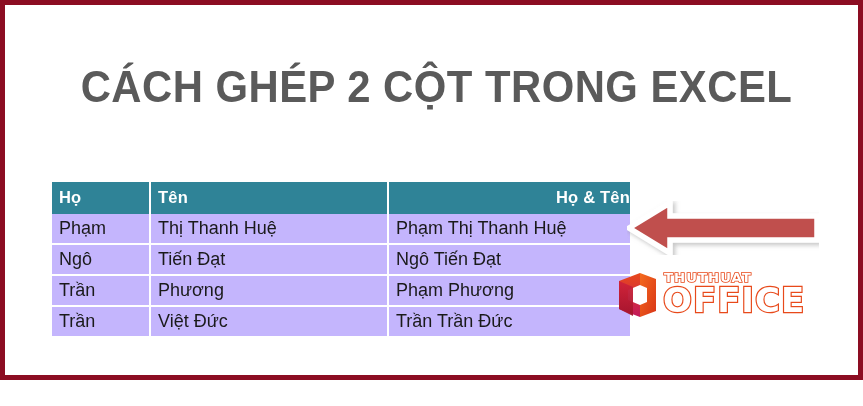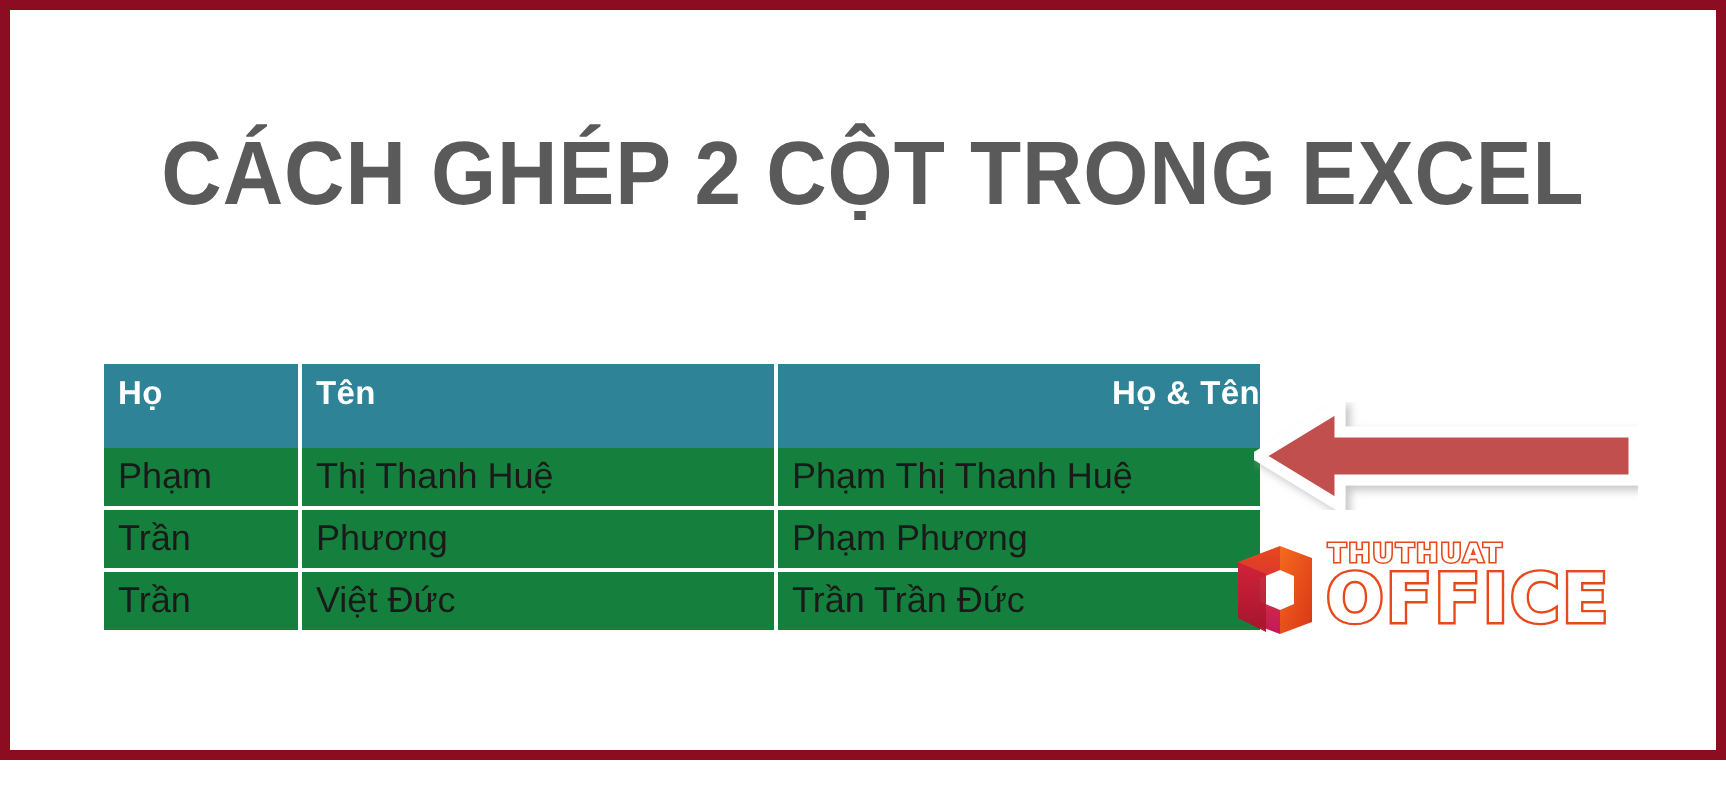--- a/index.html
+++ b/index.html
@@ -59,7 +59,7 @@
     color: #ffffff;
     font-weight: bold;
     text-align: left;
-    padding: 4px 0 16px 7px;
+    padding: 4px 0 6px 7px;
     height: 22px;
     border-right: 2px solid #ffffff;
     font-size: 16.5px;

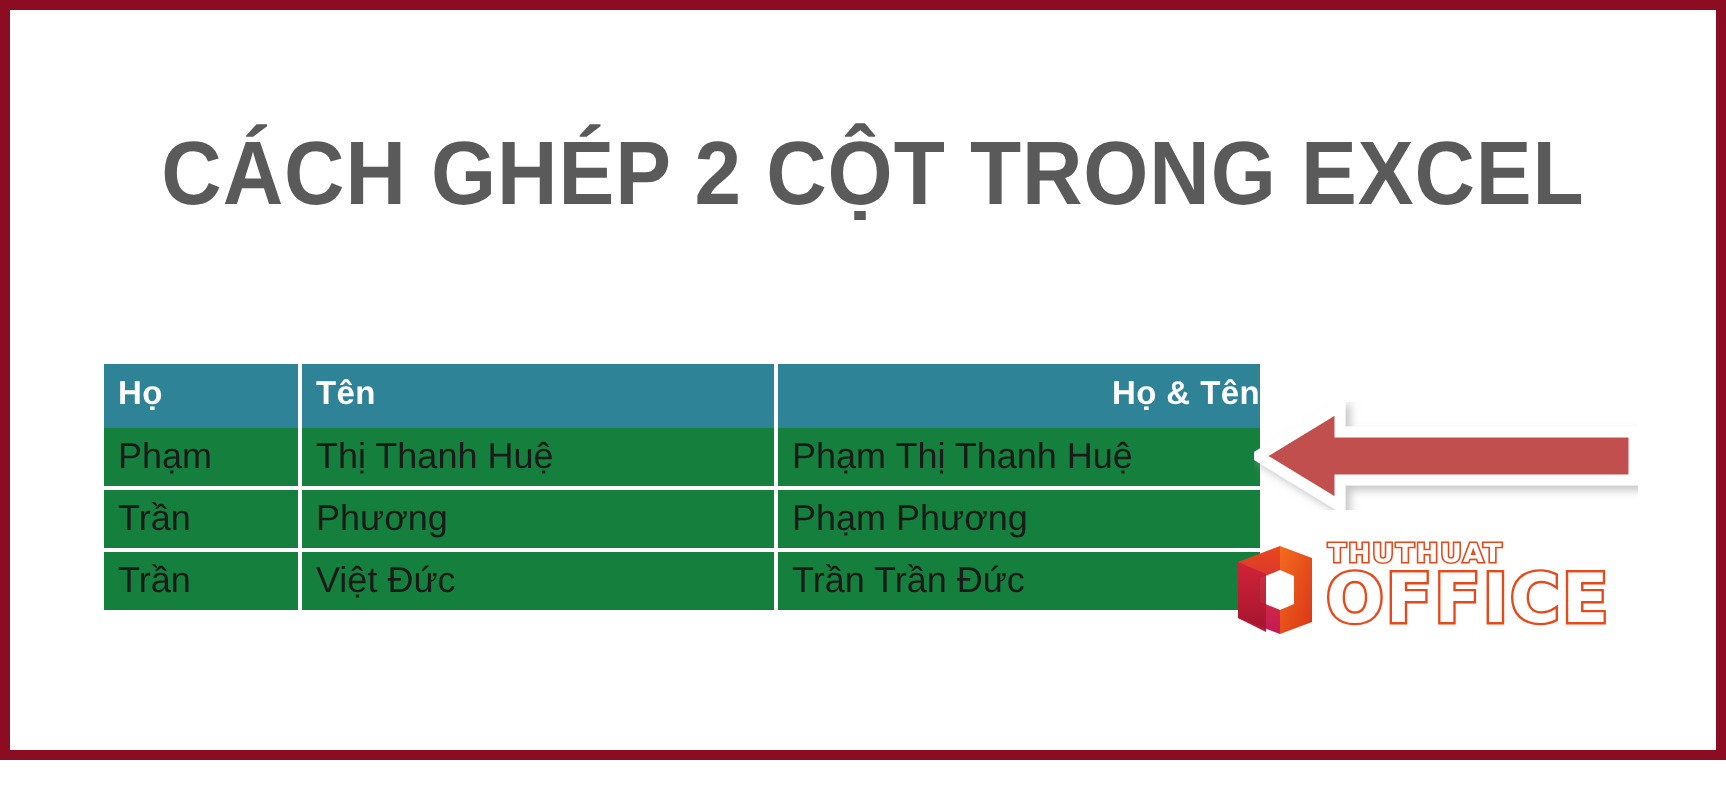--- a/index.html
+++ b/index.html
@@ -68,7 +68,7 @@
   #name-table th:last-child { border-right: none; text-align: right; }
 
   #name-table td {
-    background: #15803d;
+    background: #c4b5fd;
     color: #1A1A1A;
     text-align: left;
     padding: 3px 0 3px 7px;

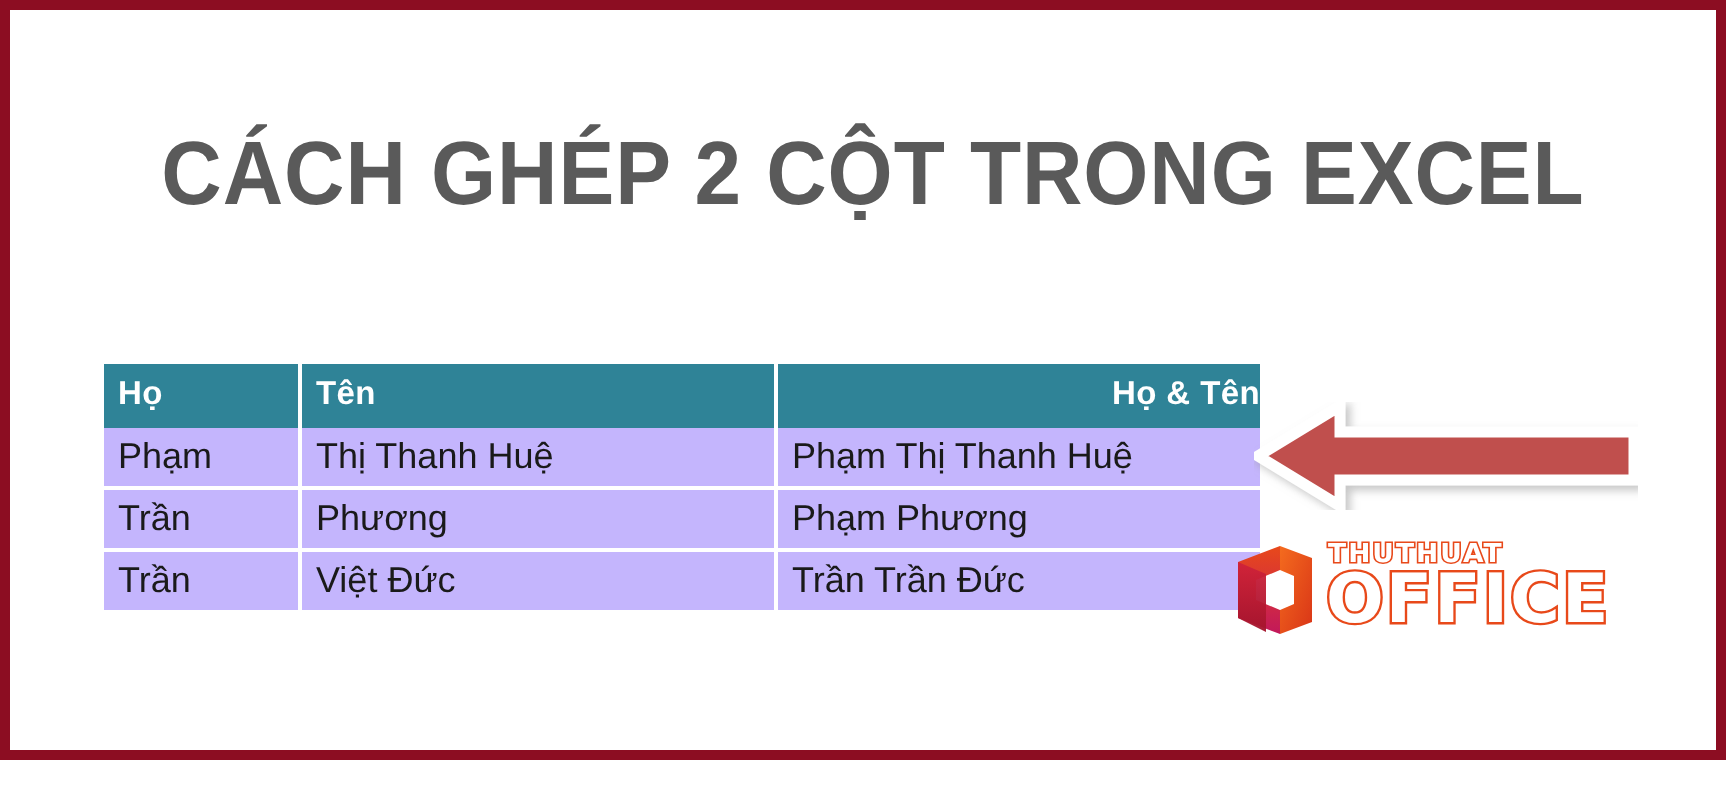--- a/index.html
+++ b/index.html
@@ -167,6 +167,11 @@
         <td>Phạm</td>
         <td>Thị Thanh Huệ</td>
         <td>Phạm Thị Thanh Huệ</td>
+      </tr>
+      <tr>
+        <td>Ngô</td>
+        <td>Tiến Đạt</td>
+        <td>Ngô Tiến Đạt</td>
       </tr>
       <tr>
         <td>Trần</td>

